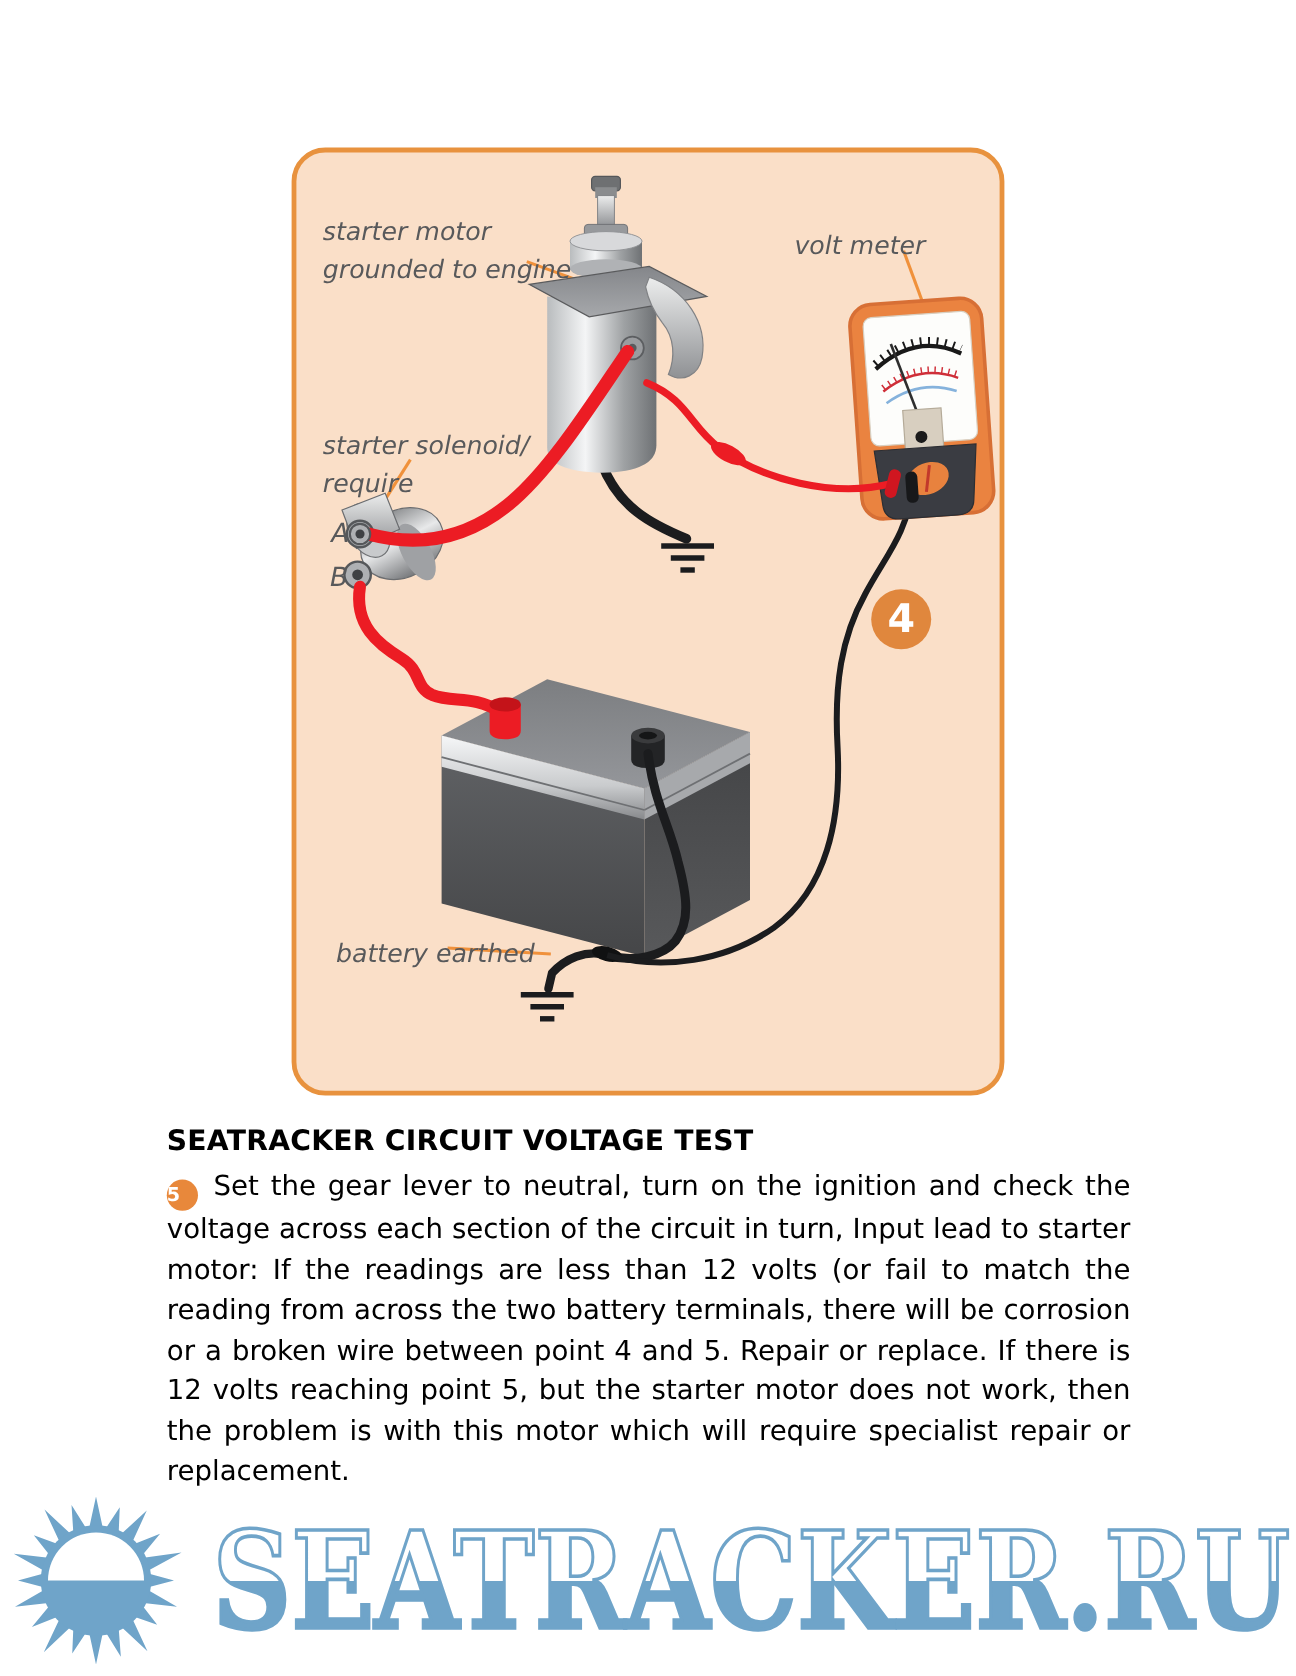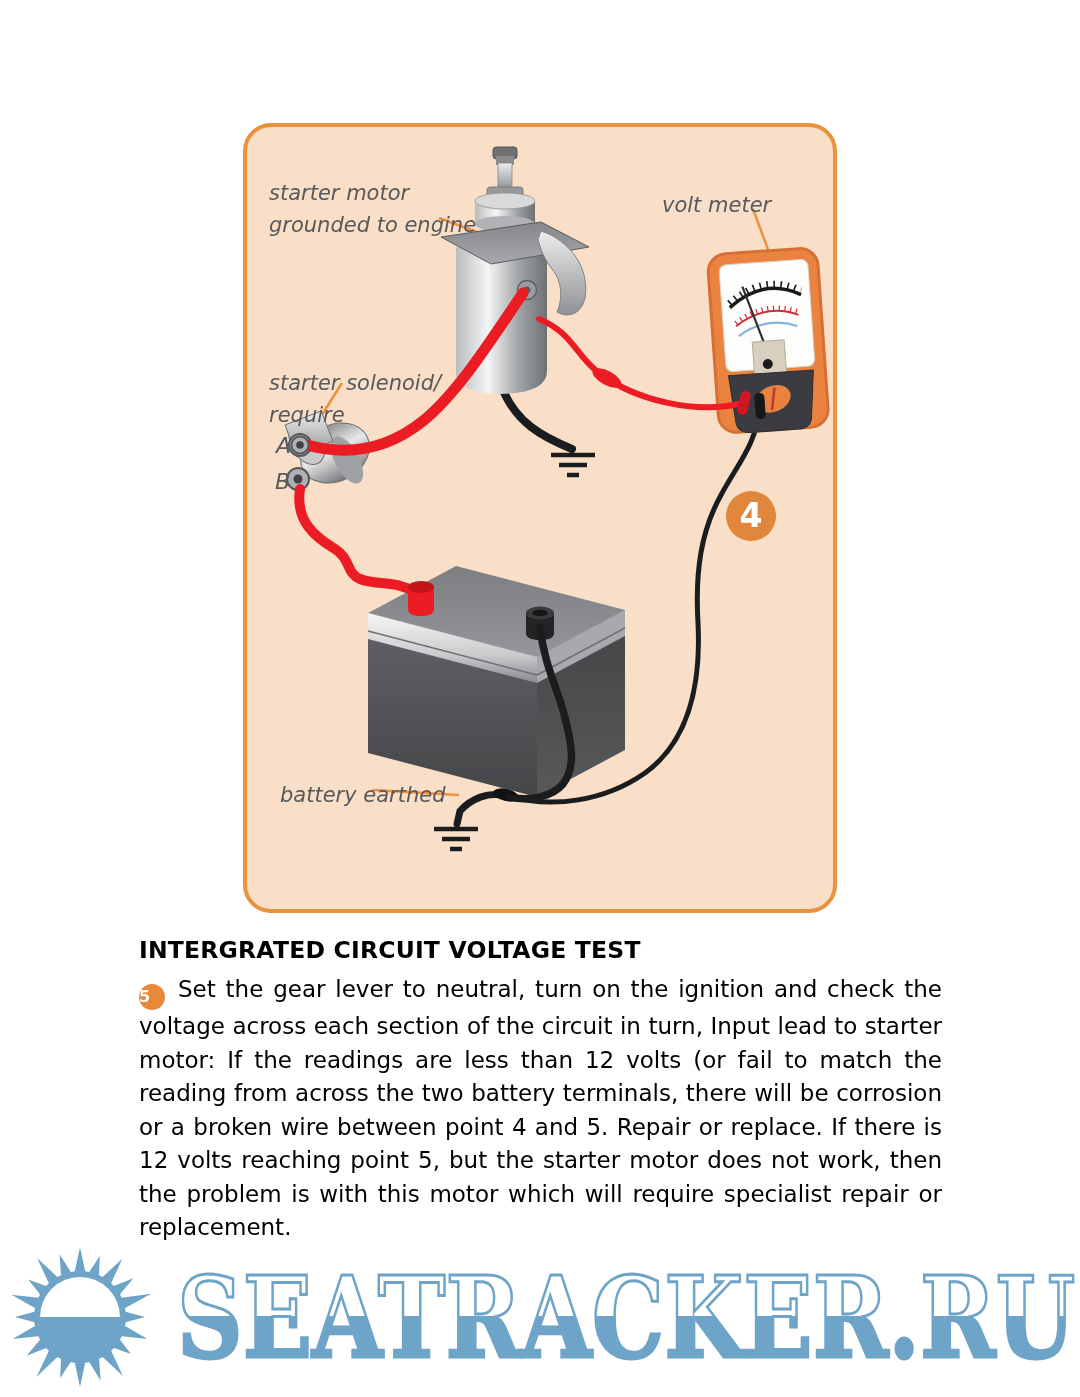--- a/index.html
+++ b/index.html
@@ -179,7 +179,7 @@
       <div>grounded to engine</div>
     </div>
     <div class="dlabel" style="left:415px;top:62px;text-align:right;">volt meter</div>
-    <div class="dlabel" style="left:22px;top:228px;margin-top:12px;">
+    <div class="dlabel" style="left:22px;top:228px;">
       <div>starter solenoid/</div>
       <div>require</div>
     </div>

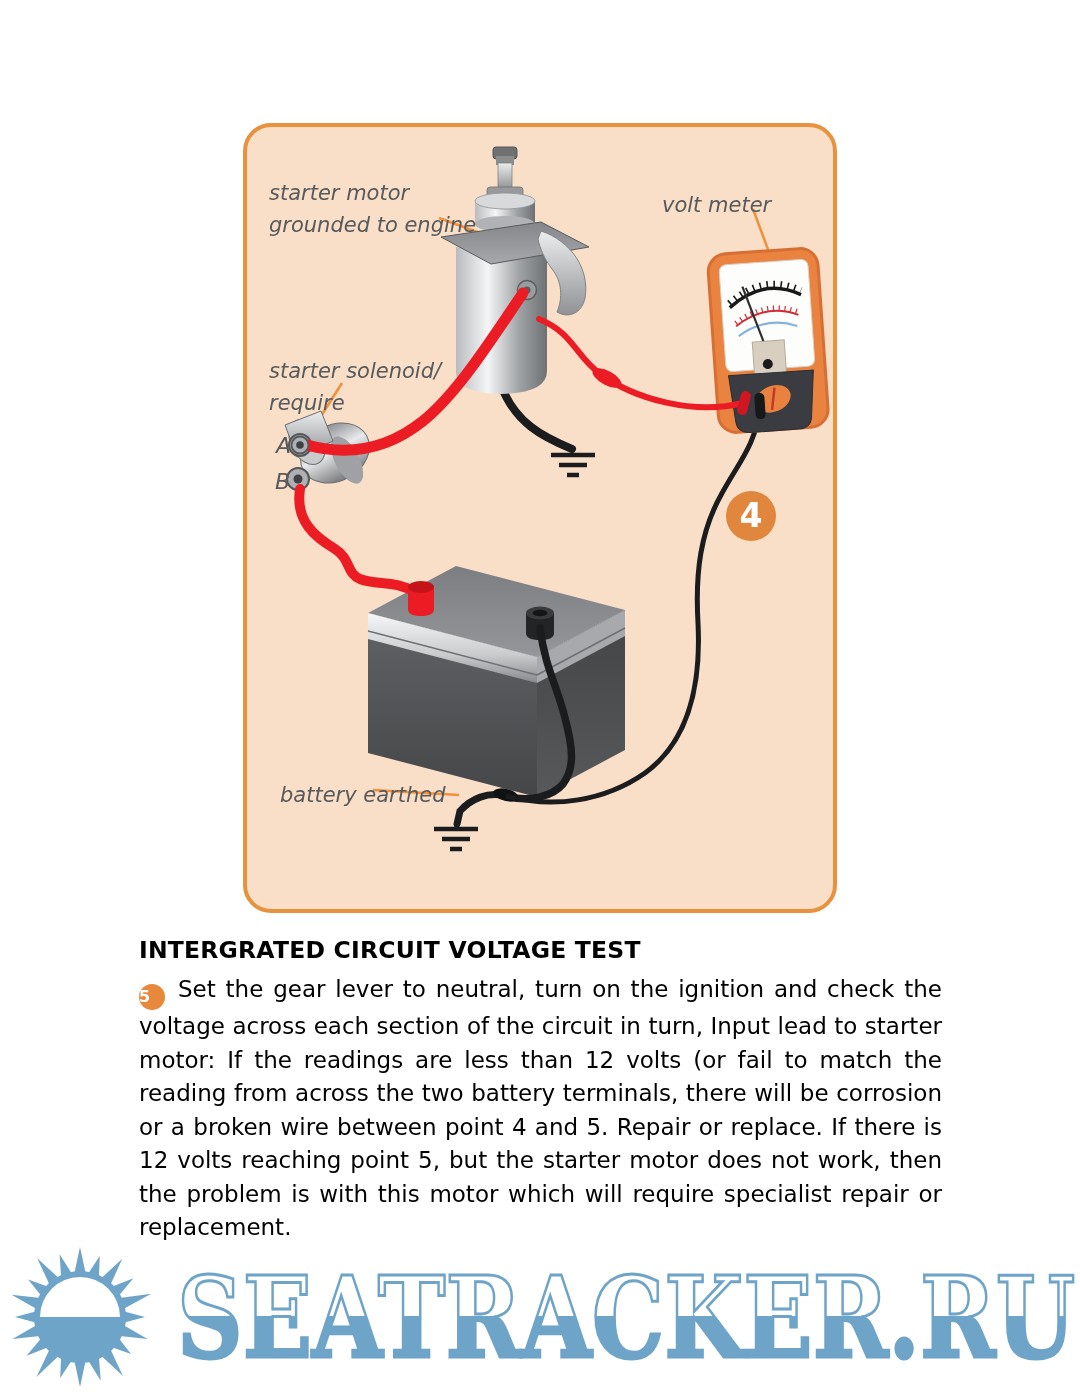--- a/index.html
+++ b/index.html
@@ -190,7 +190,7 @@
   </div>
 
   <div class="caption">
-    <h1>INTERGRATED CIRCUIT VOLTAGE TEST</h1>
+    <h1>SEATRACKER CIRCUIT VOLTAGE TEST</h1>
     <p><span class="bullet5">5</span><span>Set the gear lever to neutral, turn on the ignition and check the voltage across each section of the circuit in turn, Input lead to starter motor: If the readings are less than 12 volts (or fail to match the reading from across the two battery terminals, there will be corrosion or a broken wire between point 4 and 5. Repair or replace. If there is 12 volts reaching point 5, but the starter motor does not work, then the problem is with this motor which will require specialist repair or replacement.</span></p>
   </div>
 

